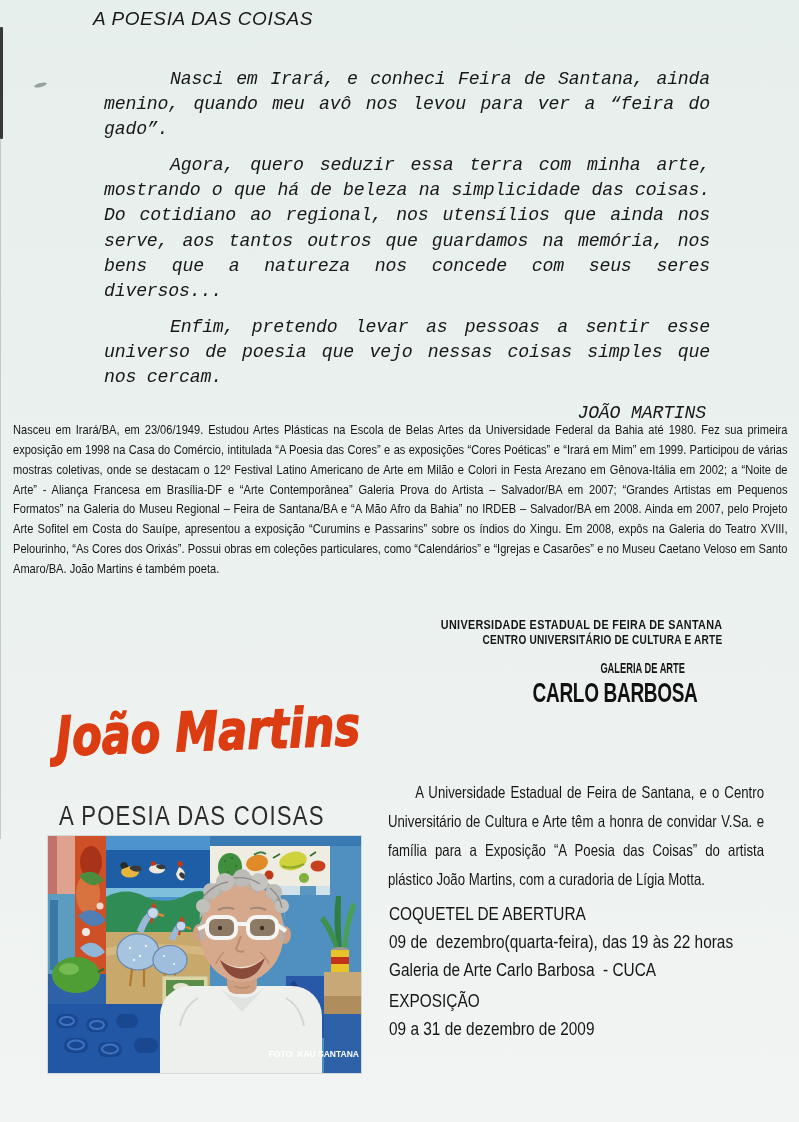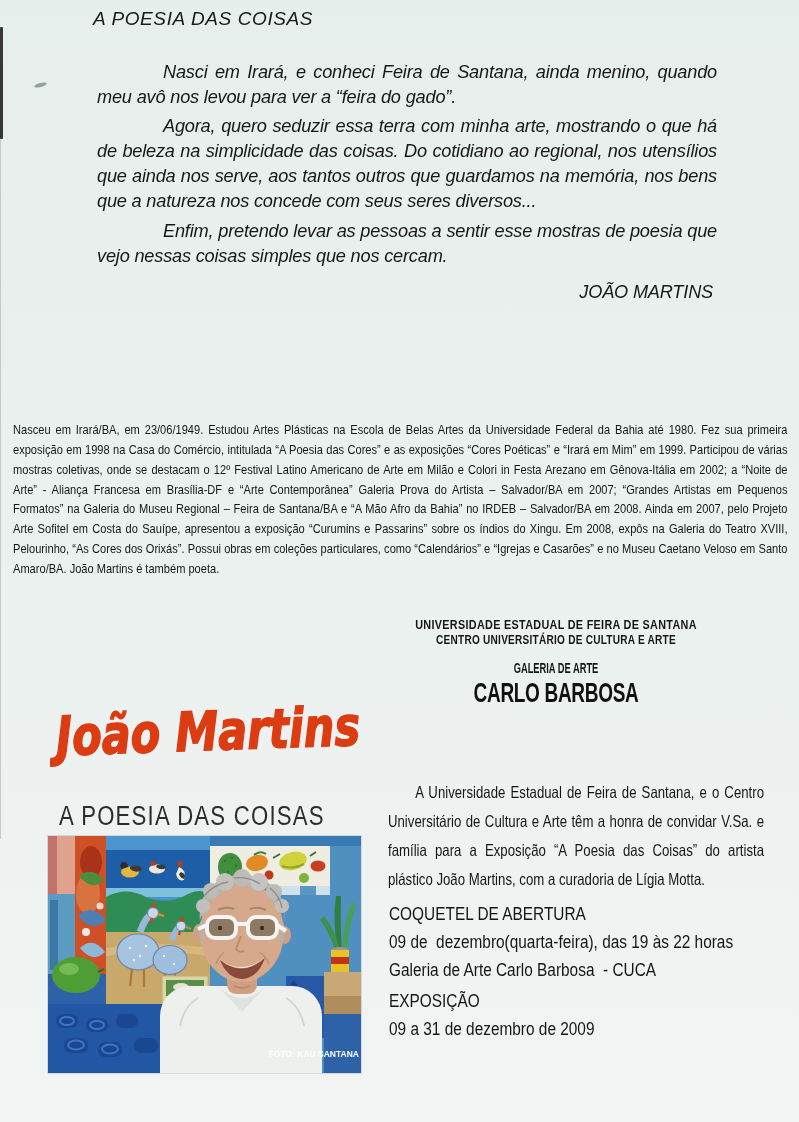--- a/index.html
+++ b/index.html
@@ -27,7 +27,7 @@
     font-style:italic;font-size:18.2px;line-height:25.1px;letter-spacing:-.2px;
     text-align:justify;color:#181818;
   }
-  .poem p{margin:4px;text-indent:66px;}
+  .poem p{margin:11px;text-indent:66px;font-family:Liberation Mono, monospace;}
   .poem p.dedication{margin-top:23px;}
   .poem .sig-name{margin-top:11px;text-align:right;text-indent:0;padding-right:4px;}
   

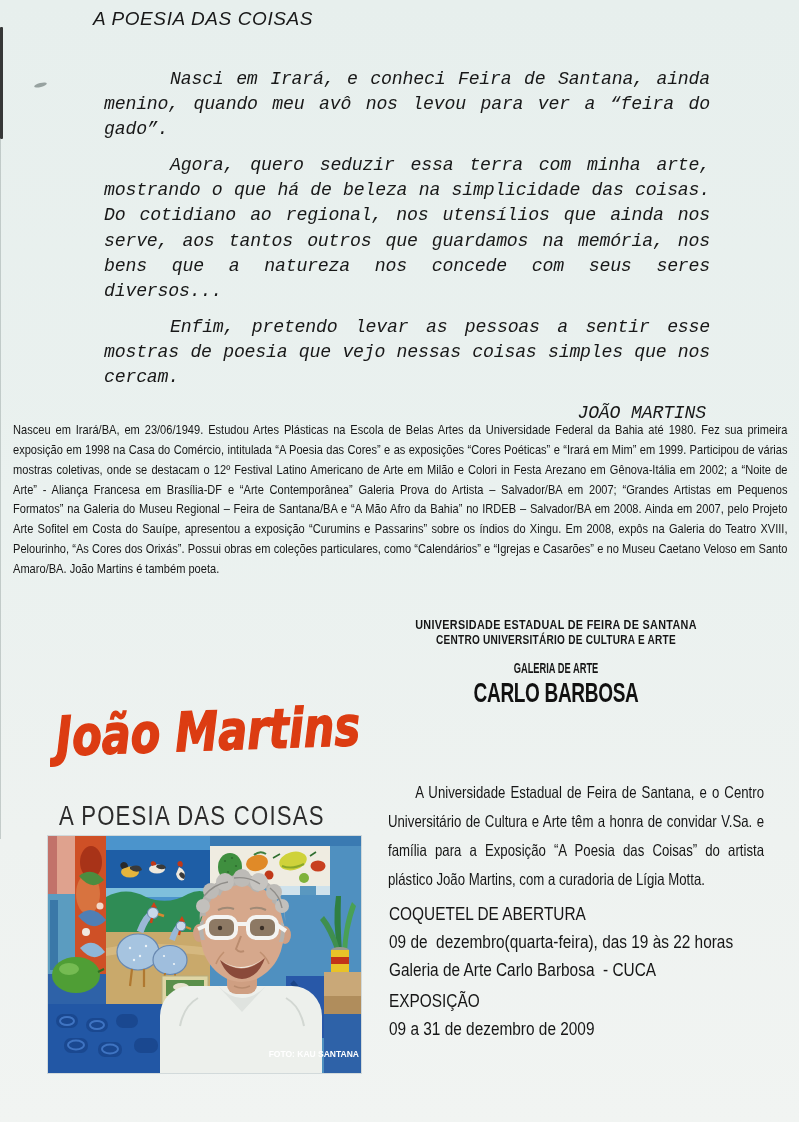--- a/index.html
+++ b/index.html
@@ -76,7 +76,7 @@
   <div class="poem">
     <p>Nasci em Irará, e conheci Feira de Santana, ainda menino, quando meu avô nos levou para ver a “feira do gado”.</p>
     <p>Agora, quero seduzir essa terra com minha  arte, mostrando o que há de beleza na simplicidade das coisas. Do cotidiano ao regional, nos utensílios que ainda nos serve, aos  tantos outros que  guardamos na memória, nos bens que  a natureza nos concede com seus seres diversos...</p>
-    <p>Enfim, pretendo levar as pessoas a sentir esse mostras de poesia que vejo nessas coisas simples que nos cercam.</p>
+    <p>Enfim, pretendo levar as pessoas a sentir esse universo de poesia que vejo nessas coisas simples que nos cercam.</p>
     <p class="sig-name">JOÃO MARTINS</p>
   </div>
 

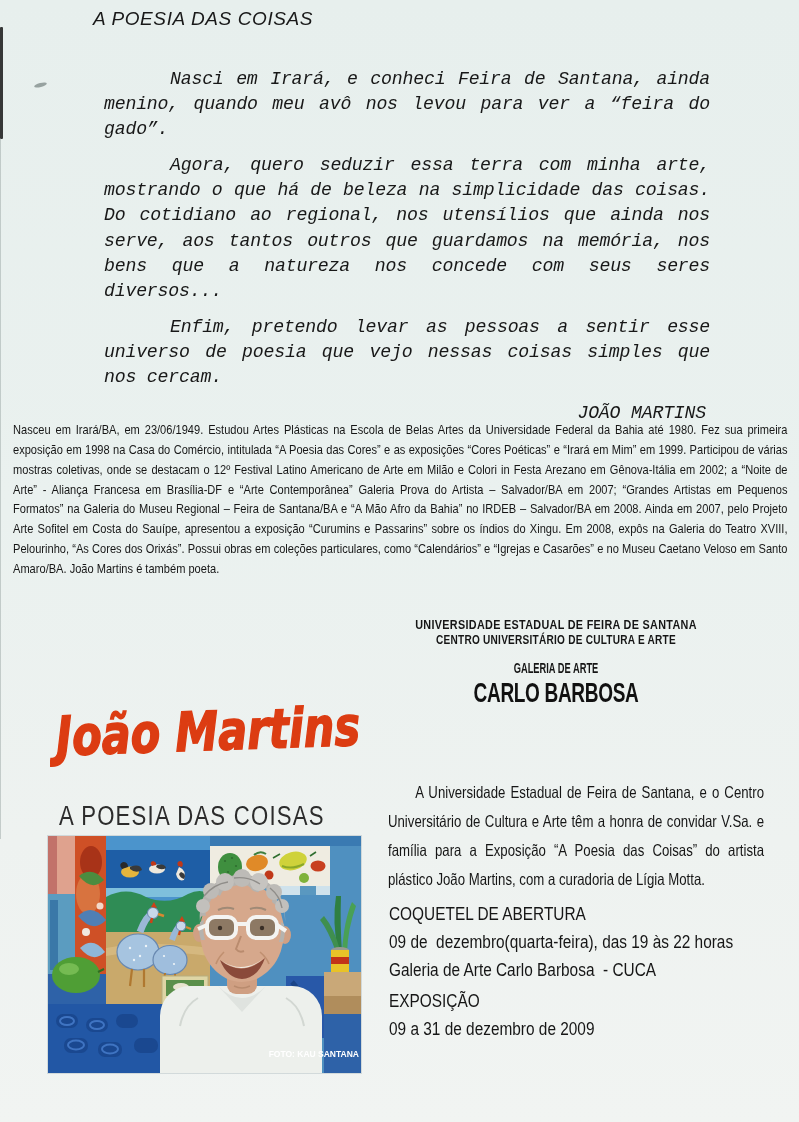--- a/index.html
+++ b/index.html
@@ -38,7 +38,7 @@
     text-align:justify;color:#161616;
   }
   
-  .org-block{position:absolute;left:348px;top:617px;width:416px;text-align:center;color:#151515;}
+  .org-block{position:absolute;left:348px;top:617px;width:416px;text-align:right;color:#151515;}
   .org-line1{font-size:13.5px;font-weight:bold;letter-spacing:.4px;transform:scaleX(.8);transform-origin:center top;white-space:nowrap;}
   .org-line2{font-size:12.6px;font-weight:bold;letter-spacing:.3px;transform:scaleX(.8);transform-origin:center top;white-space:nowrap;margin-top:1px;}
   .gallery-label{margin-top:12px;font-weight:bold;font-size:15px;transform:scaleX(.62);transform-origin:center top;white-space:nowrap;letter-spacing:0;}

